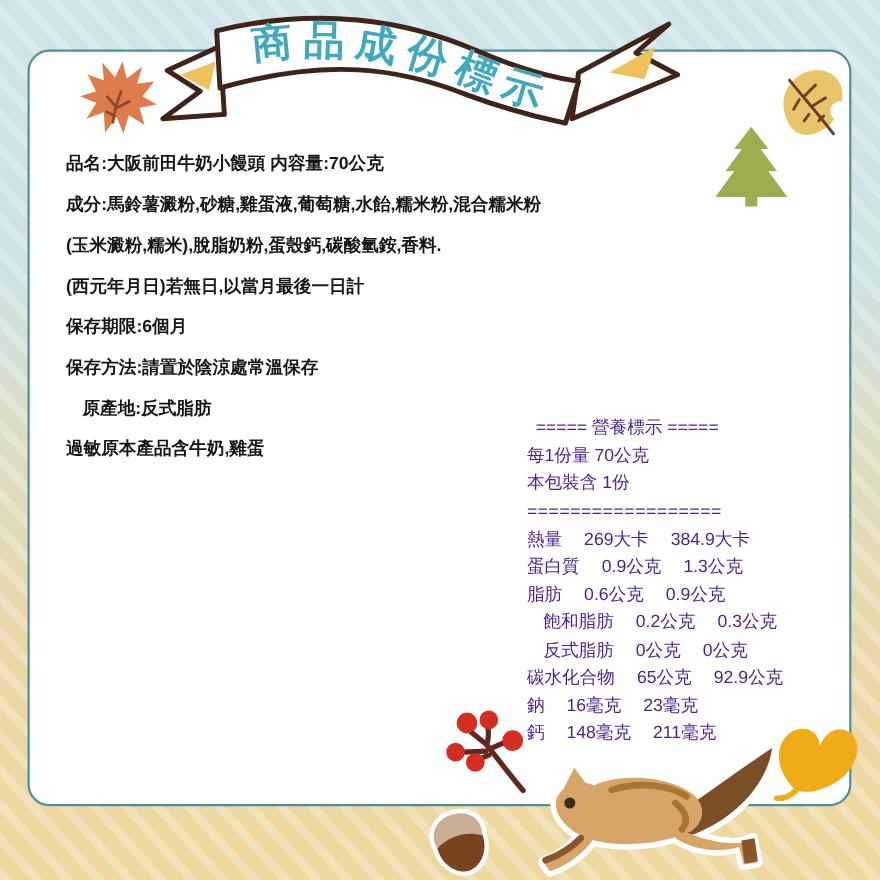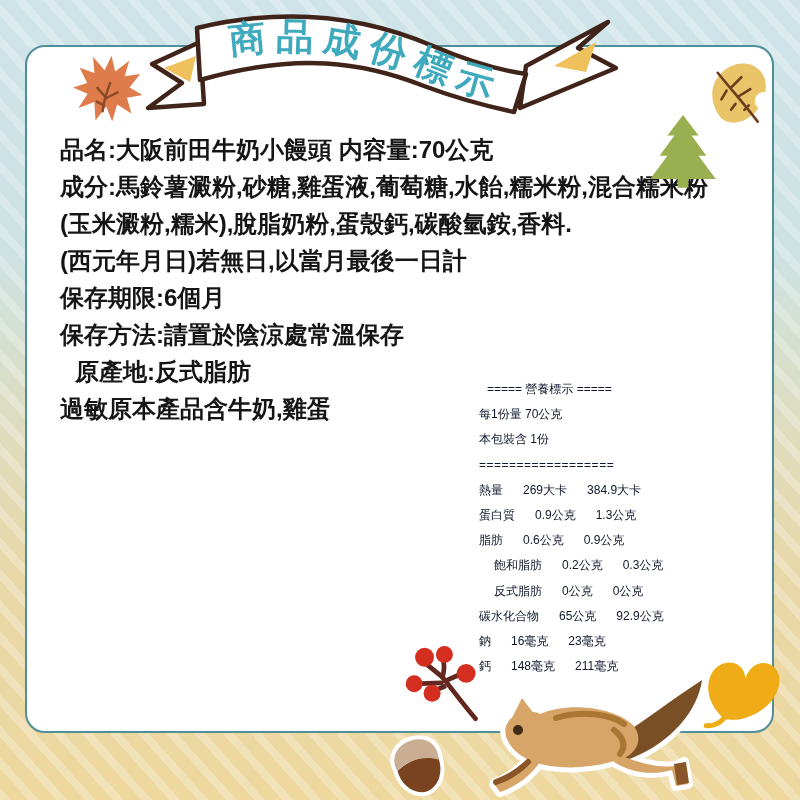--- a/index.html
+++ b/index.html
@@ -18,7 +18,7 @@
   }
   .product-info {
     position:absolute; left:33px; top:84px; width:640px;
-    font-size:24px; line-height:37px; color:#151515; font-weight:600;
+    font-size:16px; line-height:37px; color:#151515; font-weight:600;
     white-space:nowrap;
   }
   .pline.indent1 { padding-left:15px; }

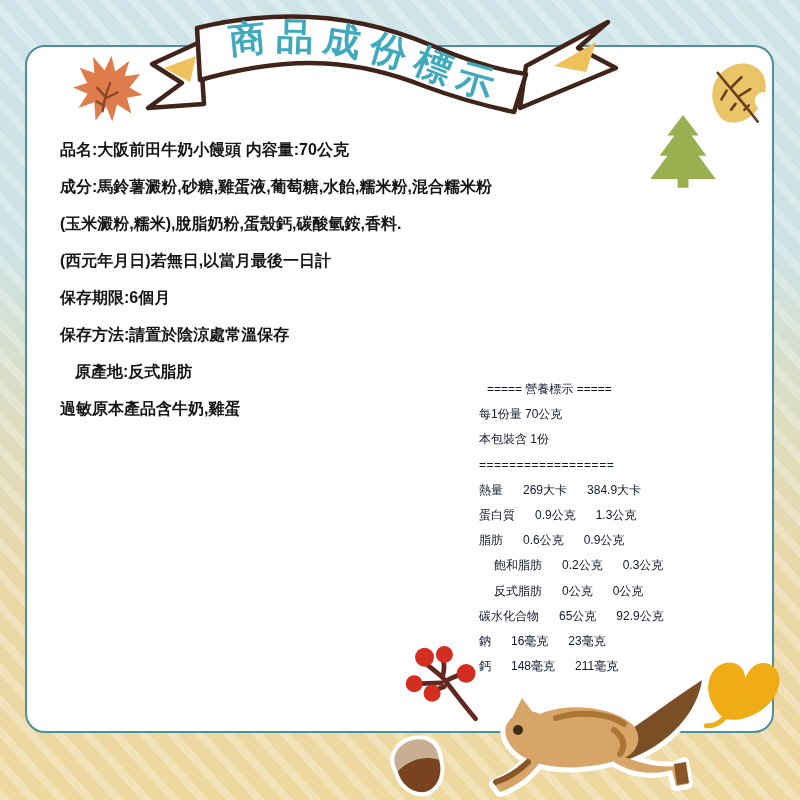--- a/index.html
+++ b/index.html
@@ -24,7 +24,7 @@
   .pline.indent1 { padding-left:15px; }
   .nutrition {
     position:absolute; left:452px; top:330px; width:285px;
-    font-size:12px; line-height:25.2px; color:#0f172a; font-weight:500;
+    font-size:16px; line-height:25.2px; color:#4c1d95; font-weight:500;
     white-space:nowrap;
   }
   .n-header { padding-left:8px; }

